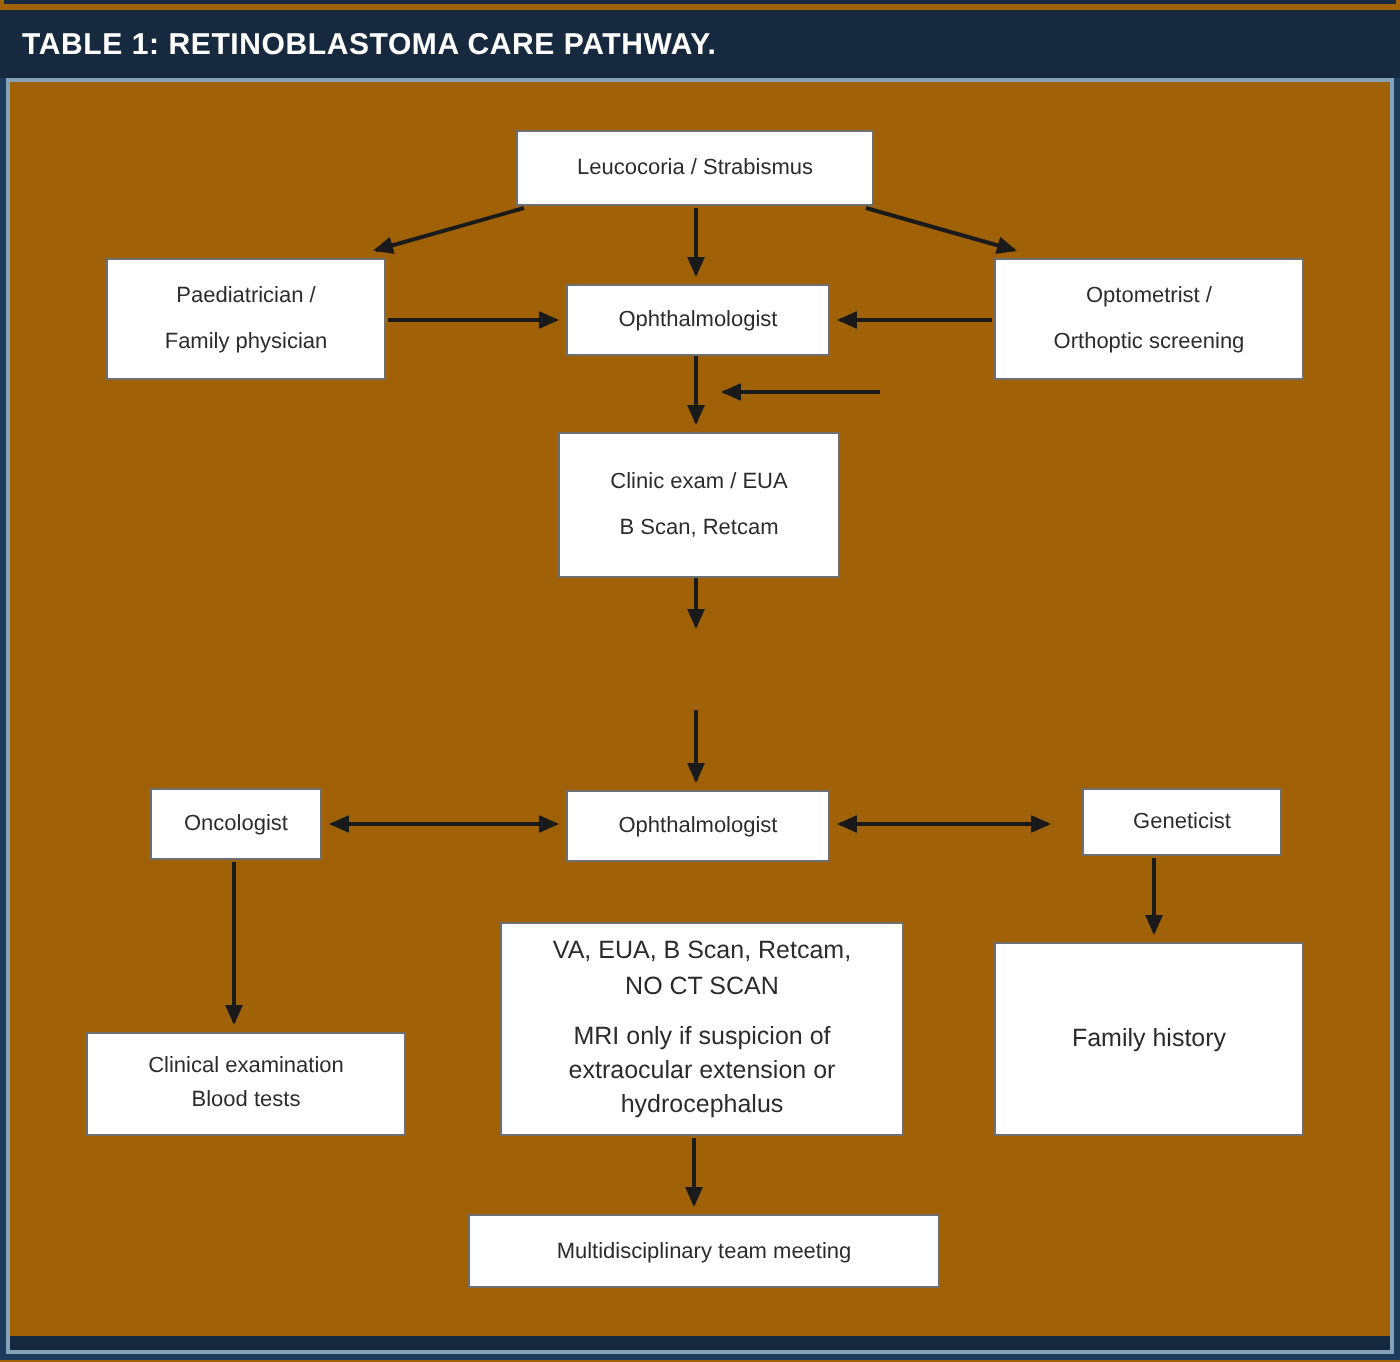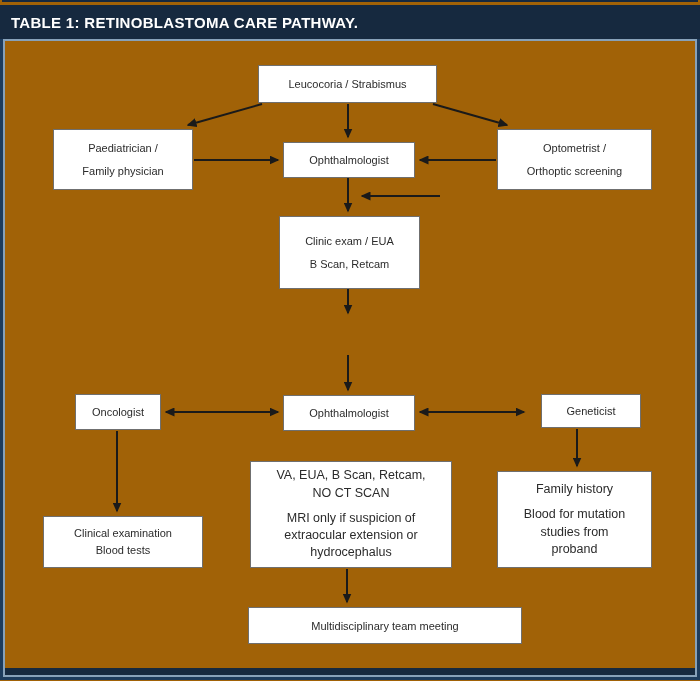--- a/index.html
+++ b/index.html
@@ -125,9 +125,6 @@
 
   <div class="node small" style="left:497px;top:471px;width:155px;height:97px;">
     <span class="pre">Family history</span>
-    <span class="pre part2">Blood for mutation
-studies from
-proband</span>
   </div>
 
   <div class="node" style="left:248px;top:607px;width:274px;height:37px;">

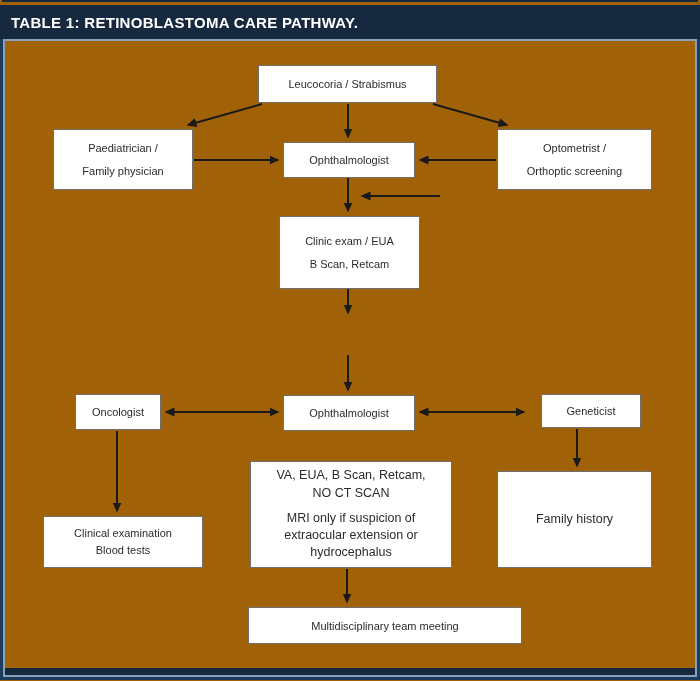--- a/index.html
+++ b/index.html
@@ -127,7 +127,7 @@
     <span class="pre">Family history</span>
   </div>
 
-  <div class="node" style="left:248px;top:607px;width:274px;height:37px;">
+  <div class="node" style="left:234px;top:607px;width:236px;height:37px;">
     <span class="pre">Multidisciplinary team meeting</span>
   </div>
 

